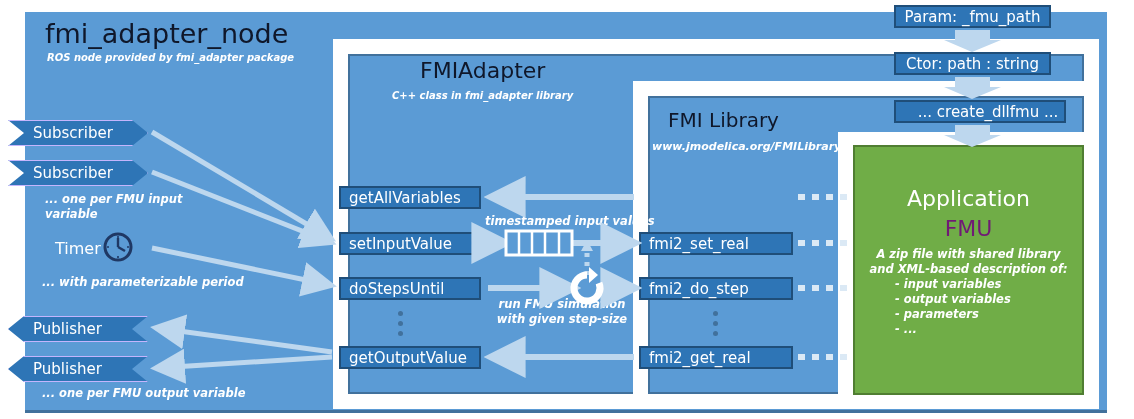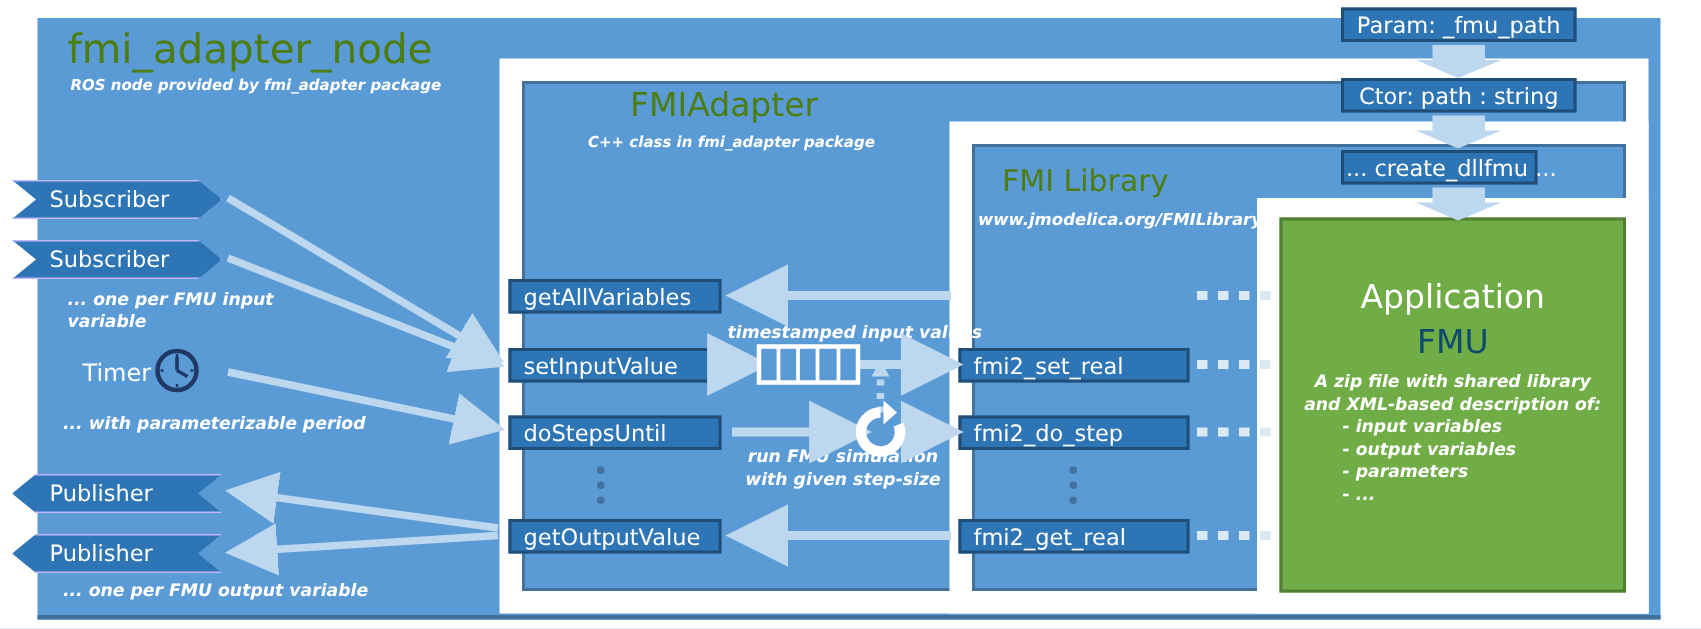--- a/index.html
+++ b/index.html
@@ -21,7 +21,7 @@
              background:#70ad47;border:2px solid #507e32;box-sizing:border-box;}
 
   
-  .title{position:absolute;color:#4d7c0f;font-weight:400;white-space:nowrap;}
+  .title{position:absolute;color:#0f172a;font-weight:400;white-space:nowrap;}
   .subtitle{position:absolute;color:#ffffff;font-style:italic;font-weight:700;
             font-size:10px;white-space:nowrap;}
 

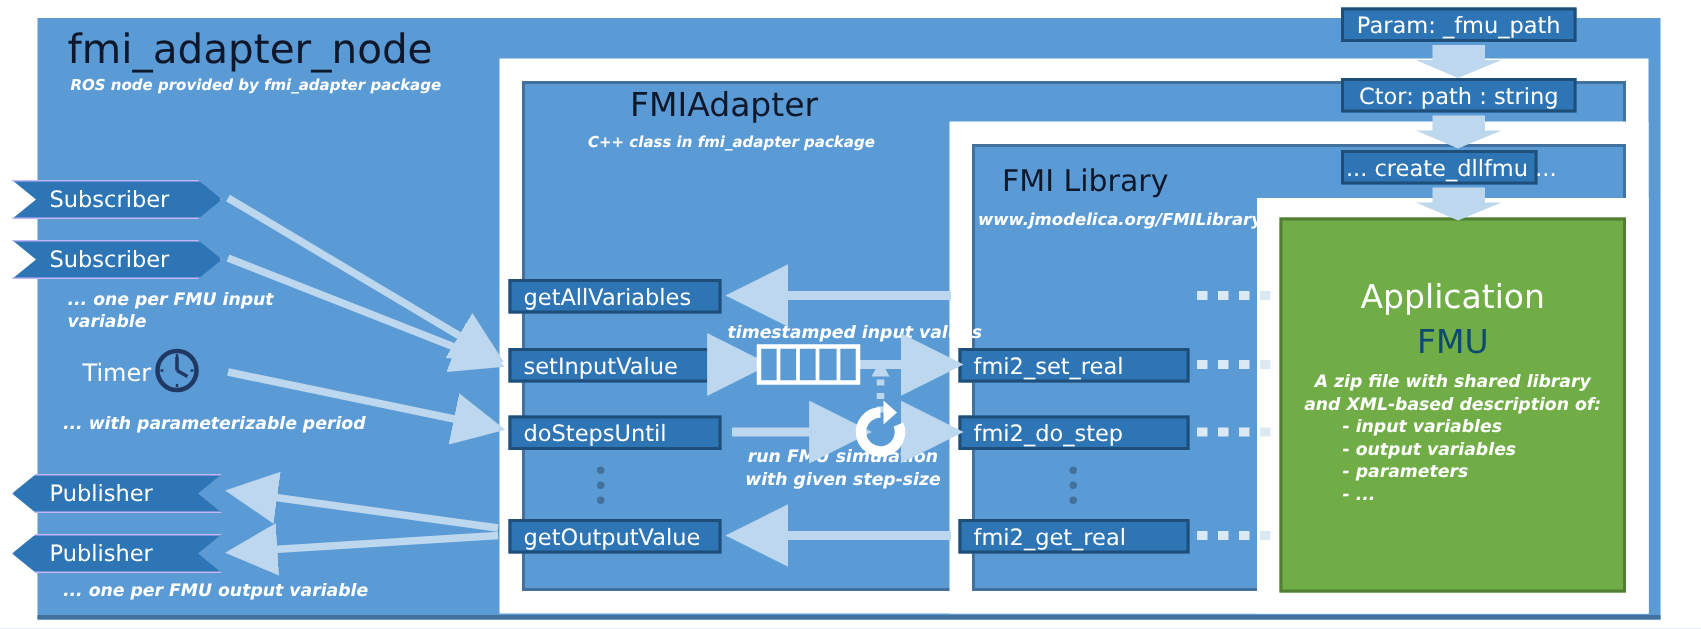--- a/index.html
+++ b/index.html
@@ -109,7 +109,7 @@
   <div class="subtitle" id="node-sub">ROS node provided by fmi_adapter package</div>
 
   <div class="title" id="adapter-title">FMIAdapter</div>
-  <div class="subtitle" id="adapter-sub">C++ class in fmi_adapter package</div>
+  <div class="subtitle" id="adapter-sub">C++ class in fmi_adapter library</div>
 
   <div class="title" id="fmilib-title">FMI Library</div>
   <div class="subtitle" id="fmilib-sub">www.jmodelica.org/FMILibrary</div>

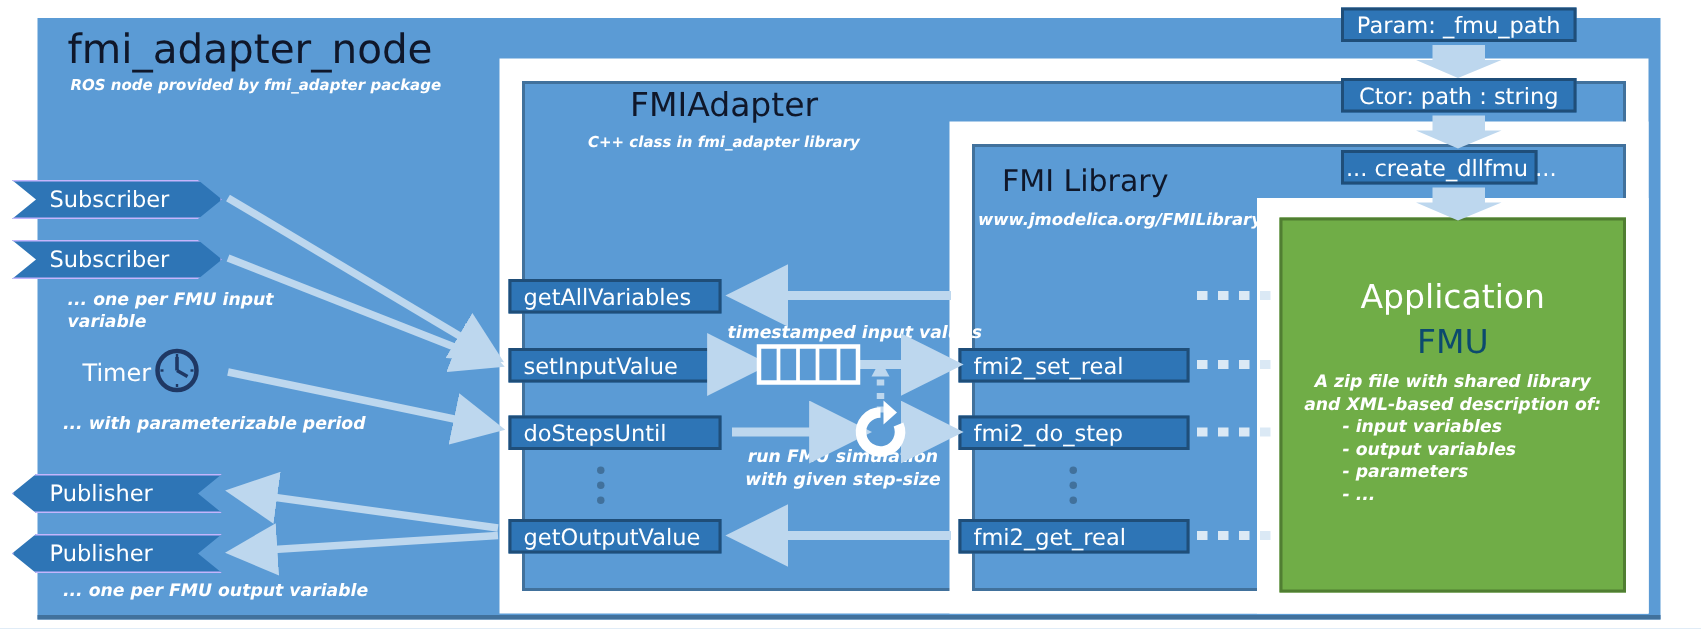--- a/index.html
+++ b/index.html
@@ -57,7 +57,7 @@
 
   #p-param{left:894px;top:5px;width:157px;height:23px;justify-content:center;padding-left:0;}
   #p-ctor{left:894px;top:52px;width:157px;height:23px;justify-content:center;padding-left:0;}
-  #p-create{left:894px;top:100px;width:131px;height:23px;justify-content:center;padding-left:16px;}
+  #p-create{left:894px;top:100px;width:172px;height:23px;justify-content:center;padding-left:16px;}
 
   
   .chev{position:absolute;height:26px;background:#2e75b6;

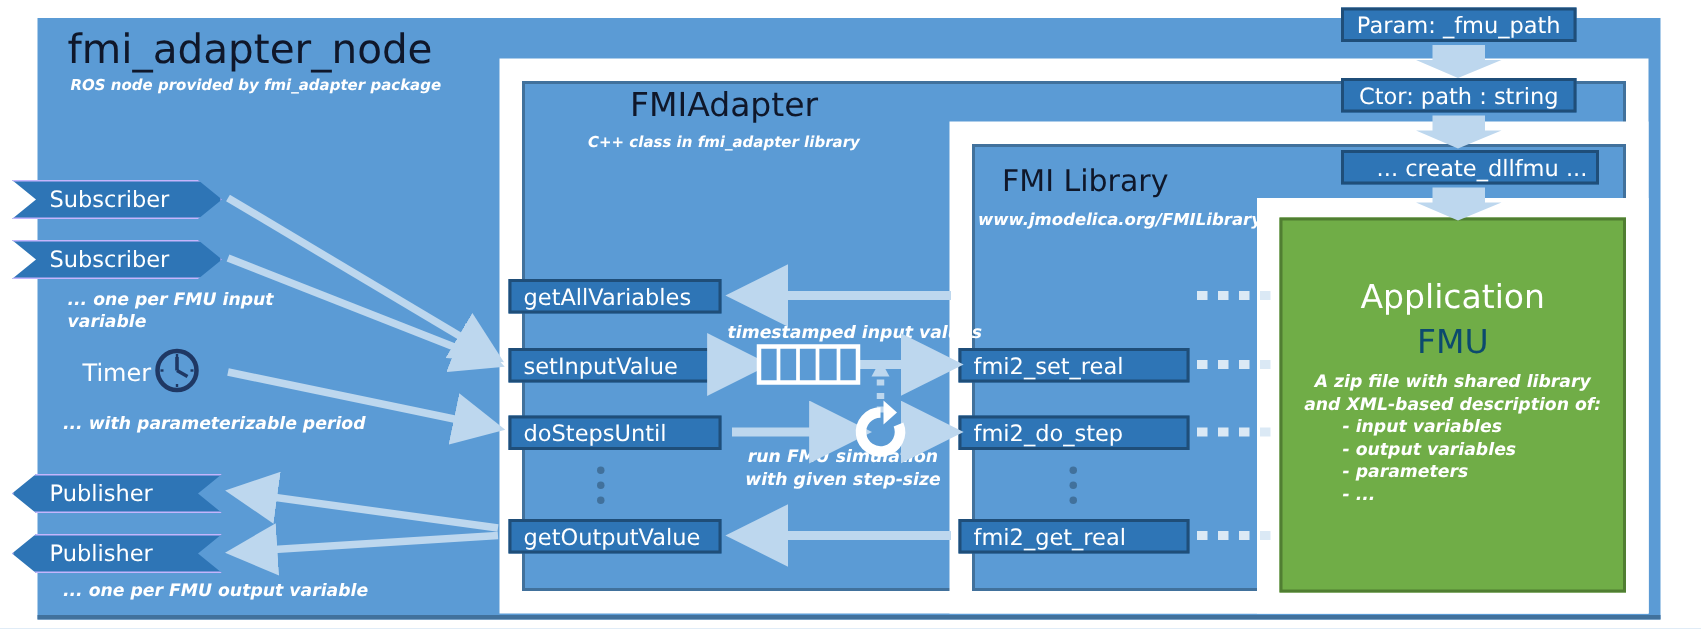--- a/index.html
+++ b/index.html
@@ -35,7 +35,7 @@
   #fmu-title1{position:absolute;left:853px;top:186px;width:231px;text-align:center;
               color:#fff;font-size:22px;}
   #fmu-title2{position:absolute;left:853px;top:216px;width:231px;text-align:center;
-              color:#0c4a6e;font-size:22px;}
+              color:#701a75;font-size:22px;}
   #fmu-desc{position:absolute;left:853px;top:247px;width:231px;text-align:center;
             color:#ffffff;font-style:italic;font-weight:700;font-size:11.5px;line-height:15px;}
   #fmu-desc .bul{display:block;text-align:left;padding-left:42px;}

